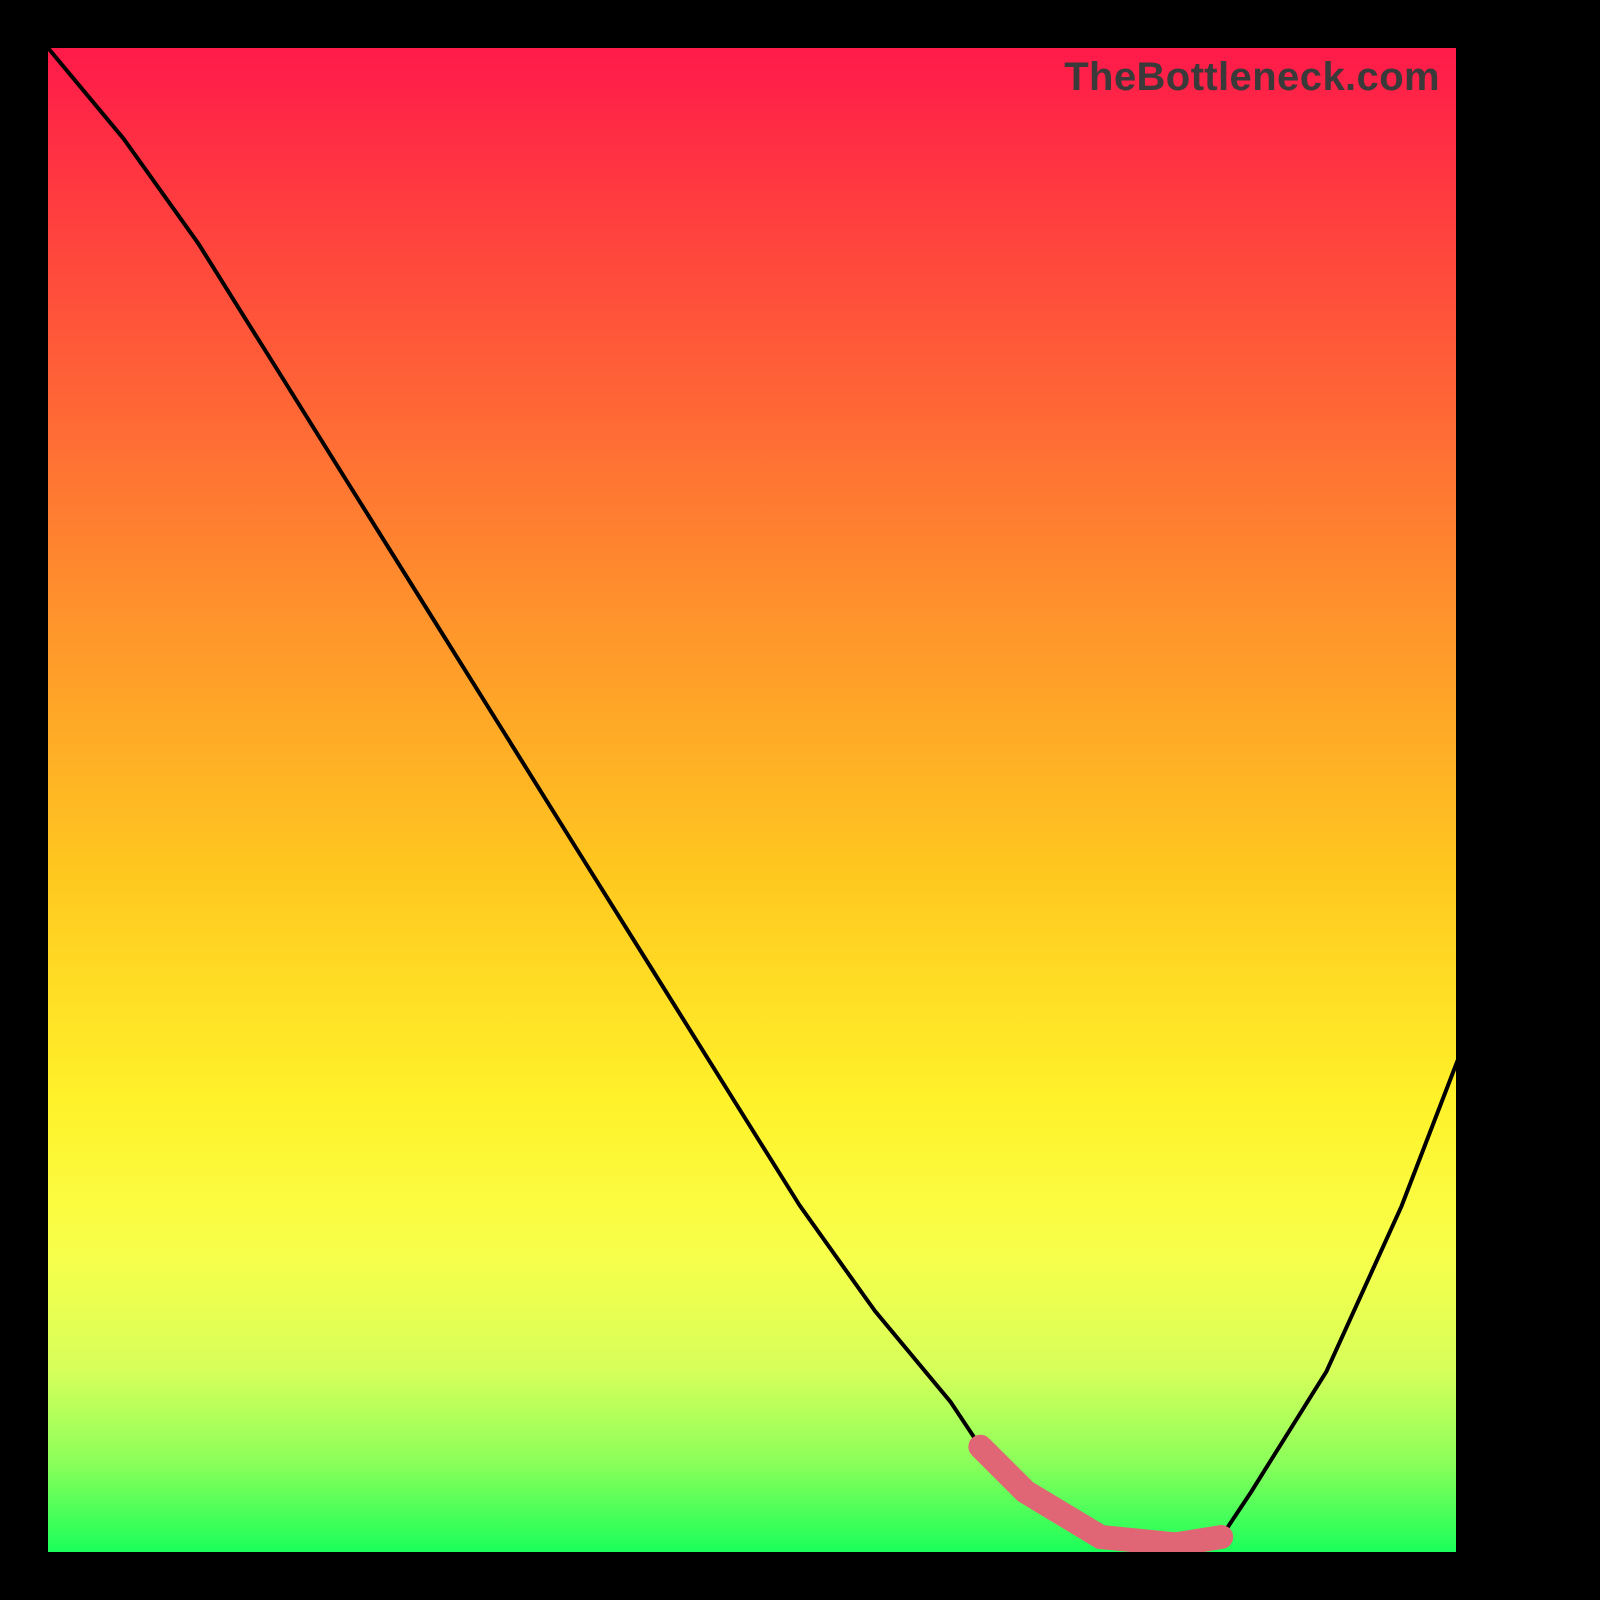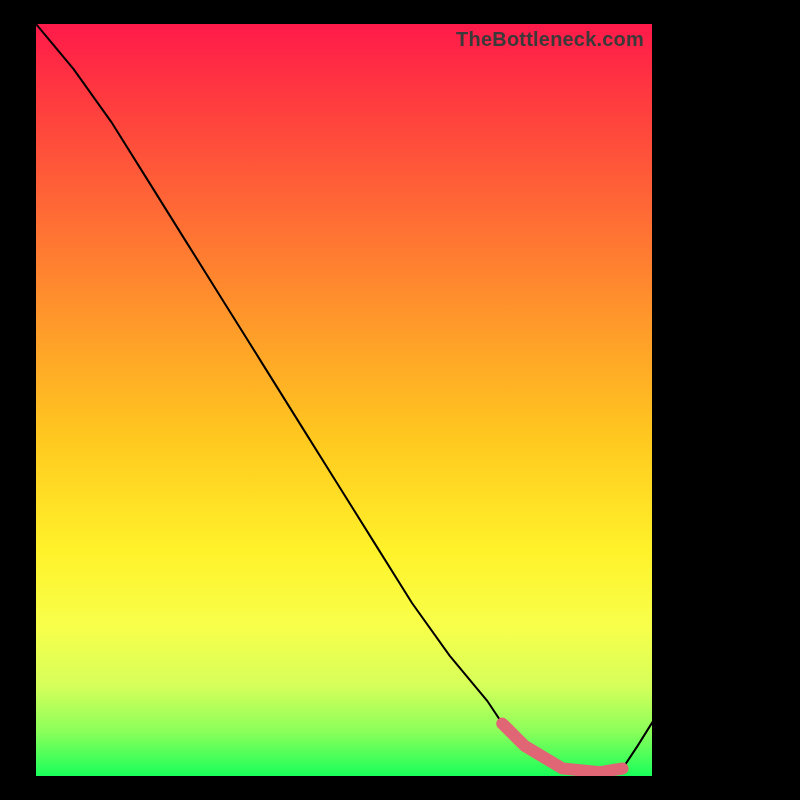--- a/index.html
+++ b/index.html
@@ -18,9 +18,9 @@
   }
   .plot {
     position: absolute;
-    left: 36px;
+    left: 24px;
     top: 24px;
-    width: 616px;
+    width: 704px;
     height: 752px;
     background: linear-gradient(to bottom,
       #ff1a4a 0%,

